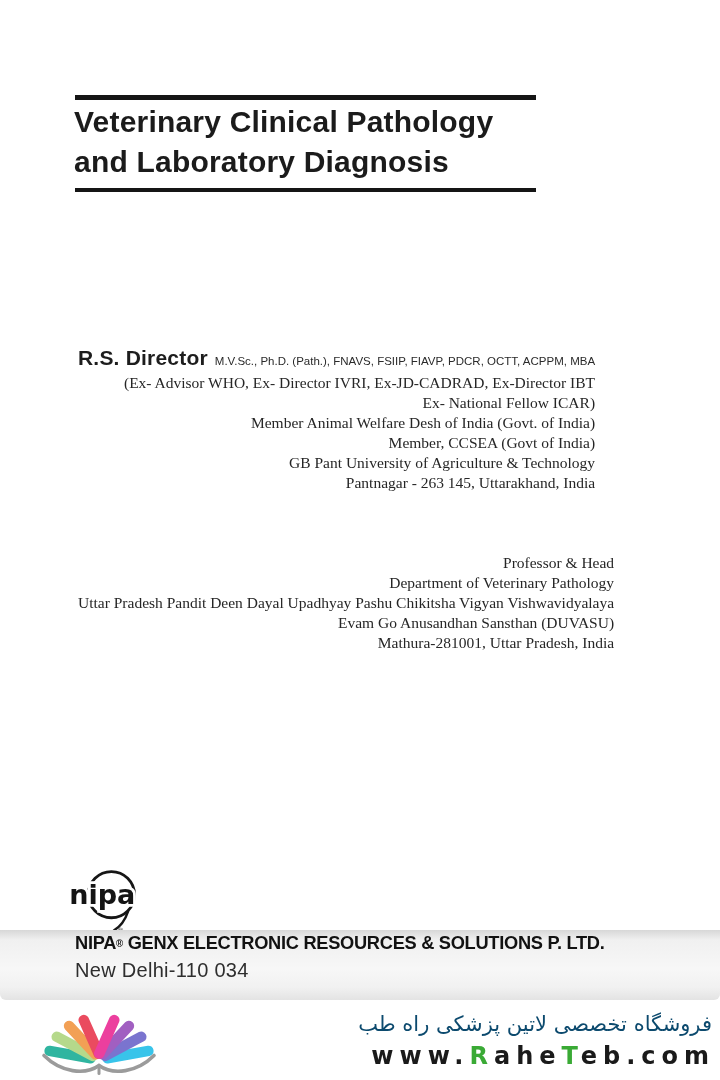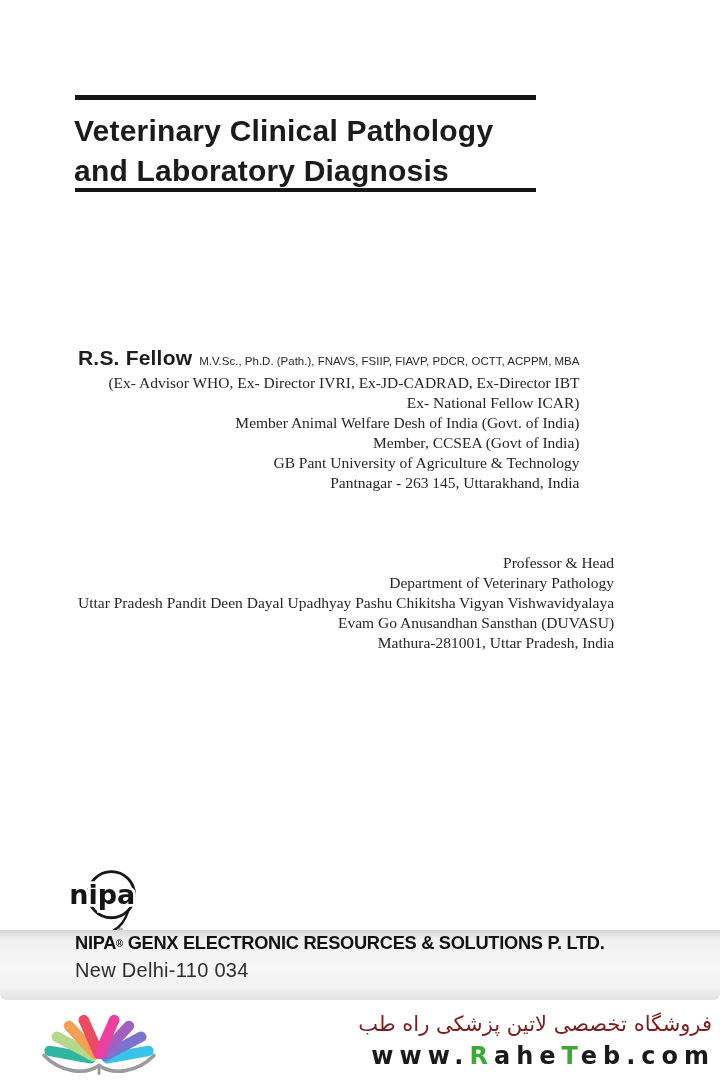--- a/index.html
+++ b/index.html
@@ -12,7 +12,7 @@
   .rule-top{top:95px;height:5px;}
   .rule-bottom{top:188px;height:4px;}
   .book-title{
-    position:absolute;left:74px;top:111px;width:480px;
+    position:absolute;left:74px;top:102px;width:480px;
     font-weight:bold;font-size:30px;line-height:40px;color:#1b1b1b;
     letter-spacing:0.2px;
   }

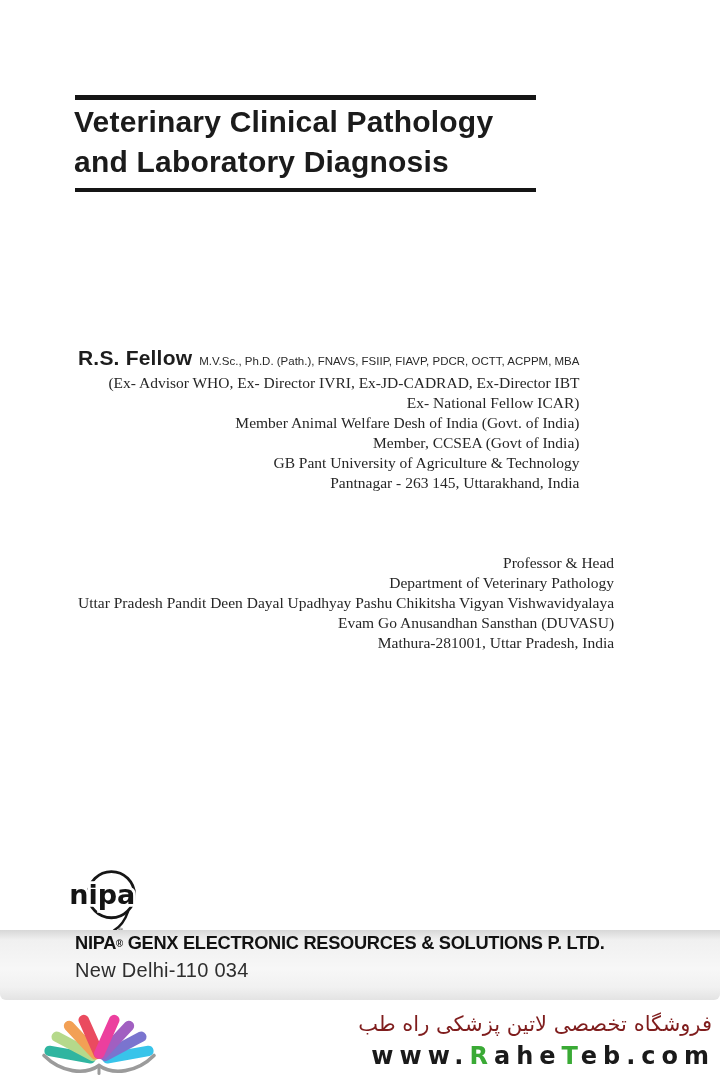--- a/index.html
+++ b/index.html
@@ -70,7 +70,7 @@
 
   <div class="author-block author1">
     <div class="author-name-line">
-      <span class="author-name">R.S. Fellow</span><span class="author-credentials">M.V.Sc., Ph.D. (Path.), FNAVS, FSIIP, FIAVP, PDCR, OCTT, ACPPM, MBA</span>
+      <span class="author-name">R.S. Director</span><span class="author-credentials">M.V.Sc., Ph.D. (Path.), FNAVS, FSIIP, FIAVP, PDCR, OCTT, ACPPM, MBA</span>
     </div>
     <div class="author-lines">
       <div class="author-line">(Ex- Advisor WHO, Ex- Director IVRI, Ex-JD-CADRAD, Ex-Director IBT</div>

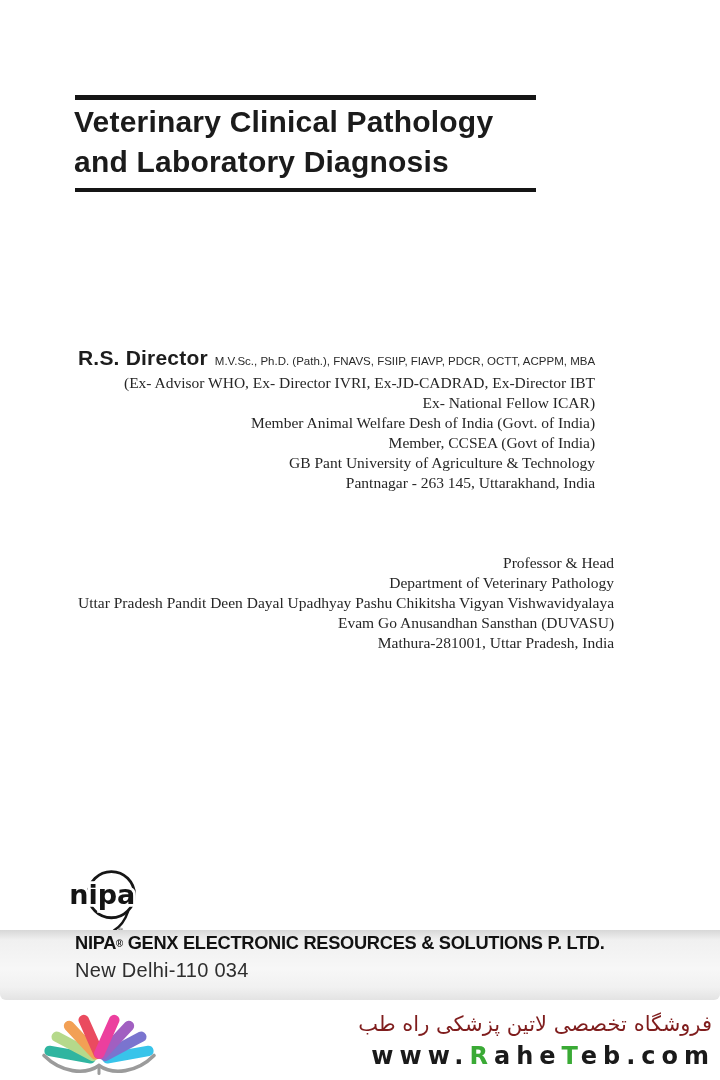--- a/index.html
+++ b/index.html
@@ -47,7 +47,7 @@
   .footer-logo{position:absolute;left:33px;top:1011px;width:132px;height:67px;}
   .store-fa{
     position:absolute;right:8px;top:1012px;direction:rtl;text-align:right;
-    font-size:21px;color:#7f1d1d;font-family:"DejaVu Sans",sans-serif;
+    font-size:21px;color:#0c4a6e;font-family:"DejaVu Sans",sans-serif;
   }
   .website{
     position:absolute;right:5px;top:1042px;font-size:24px;font-weight:600;

